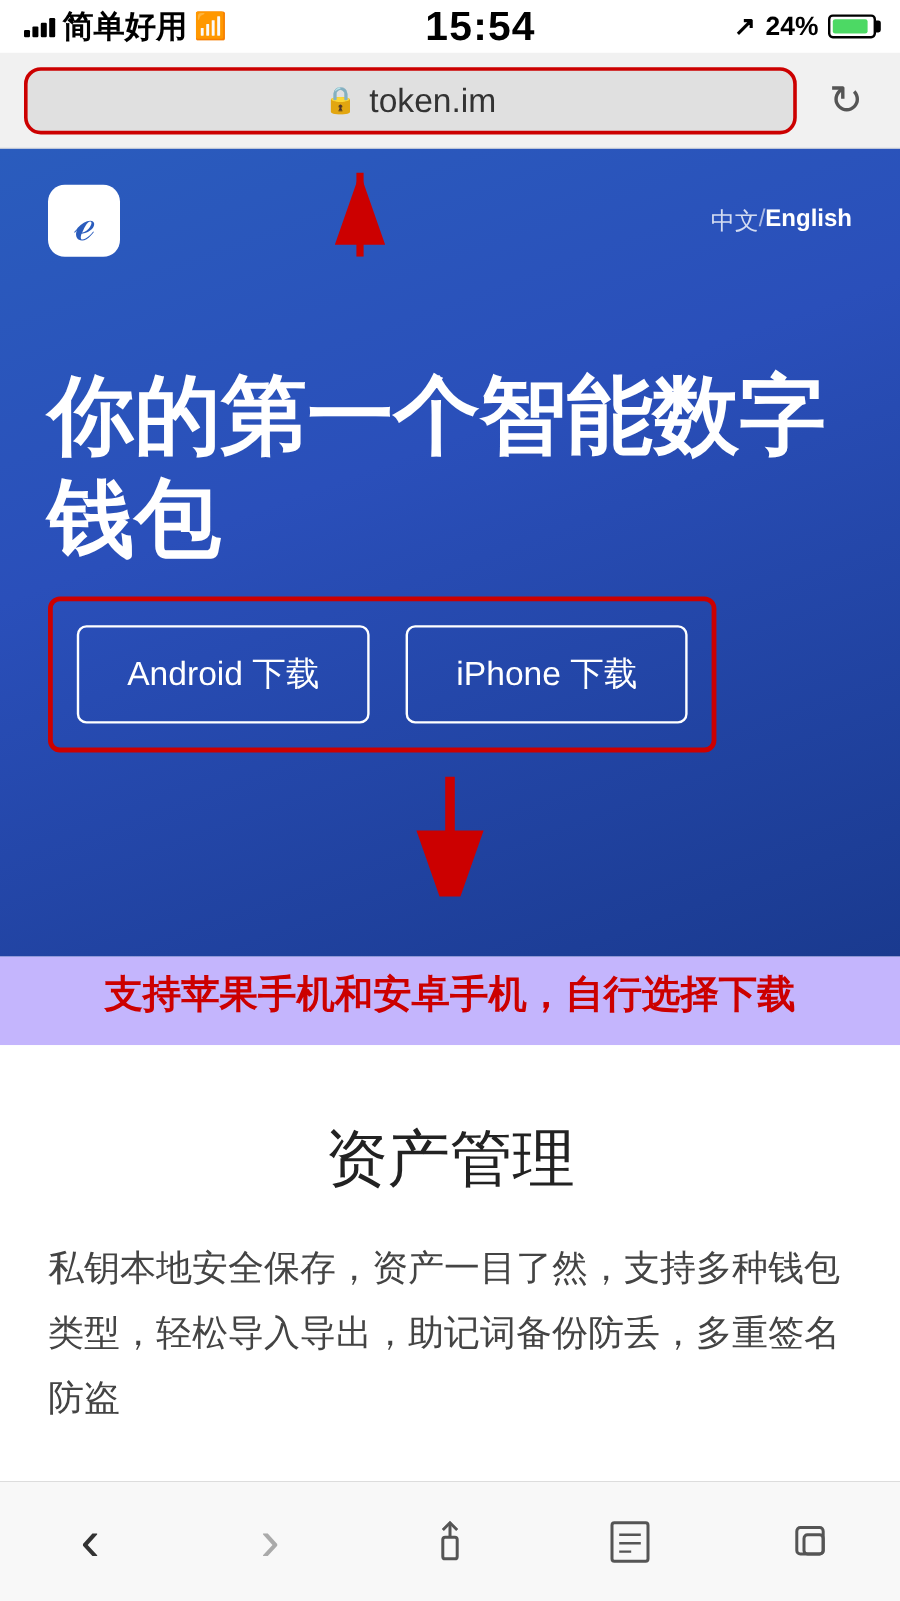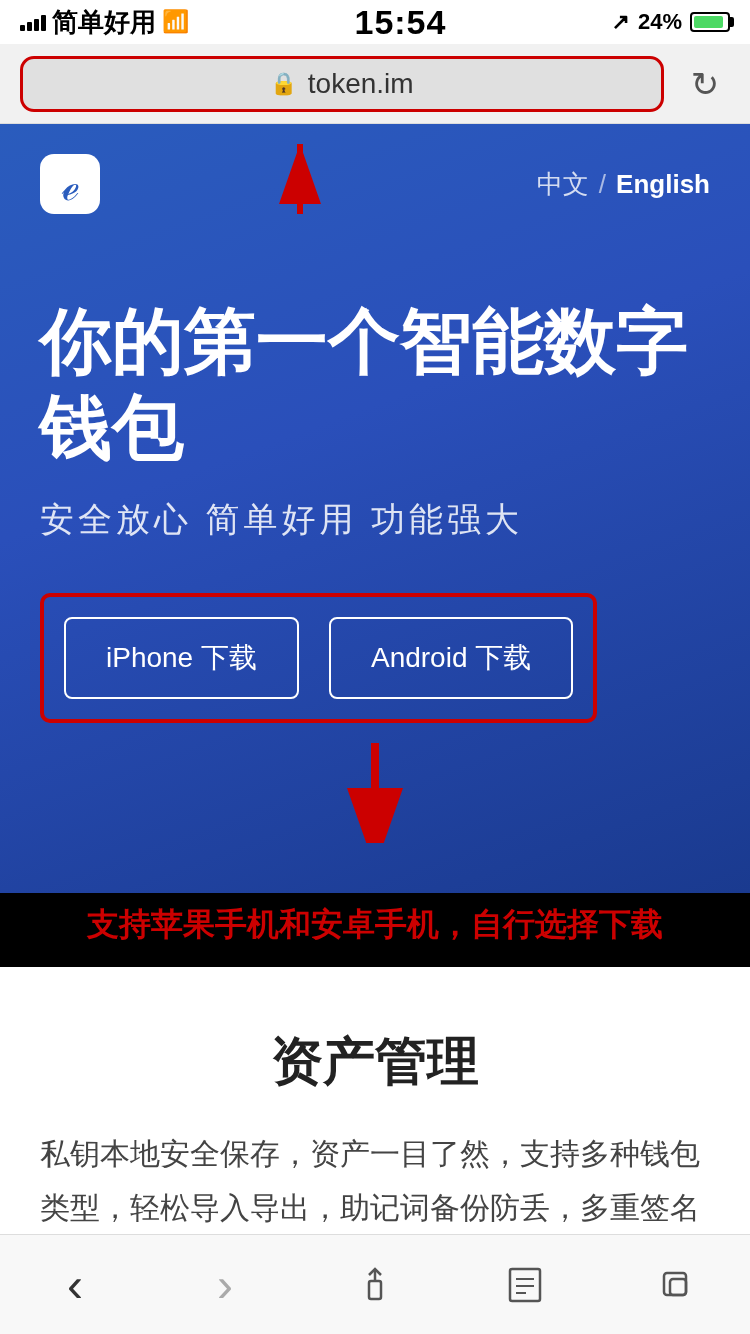--- a/index.html
+++ b/index.html
@@ -157,10 +157,9 @@
     }
     .lang-switch {
       display: flex;
-      align-items: center;
-      gap: 10px;
+      align-items: flex-start;
       color: white;
-      font-size: 26px;
+      font-size: 20px;
     }
     .lang-divider {
       color: rgba(255,255,255,0.6);

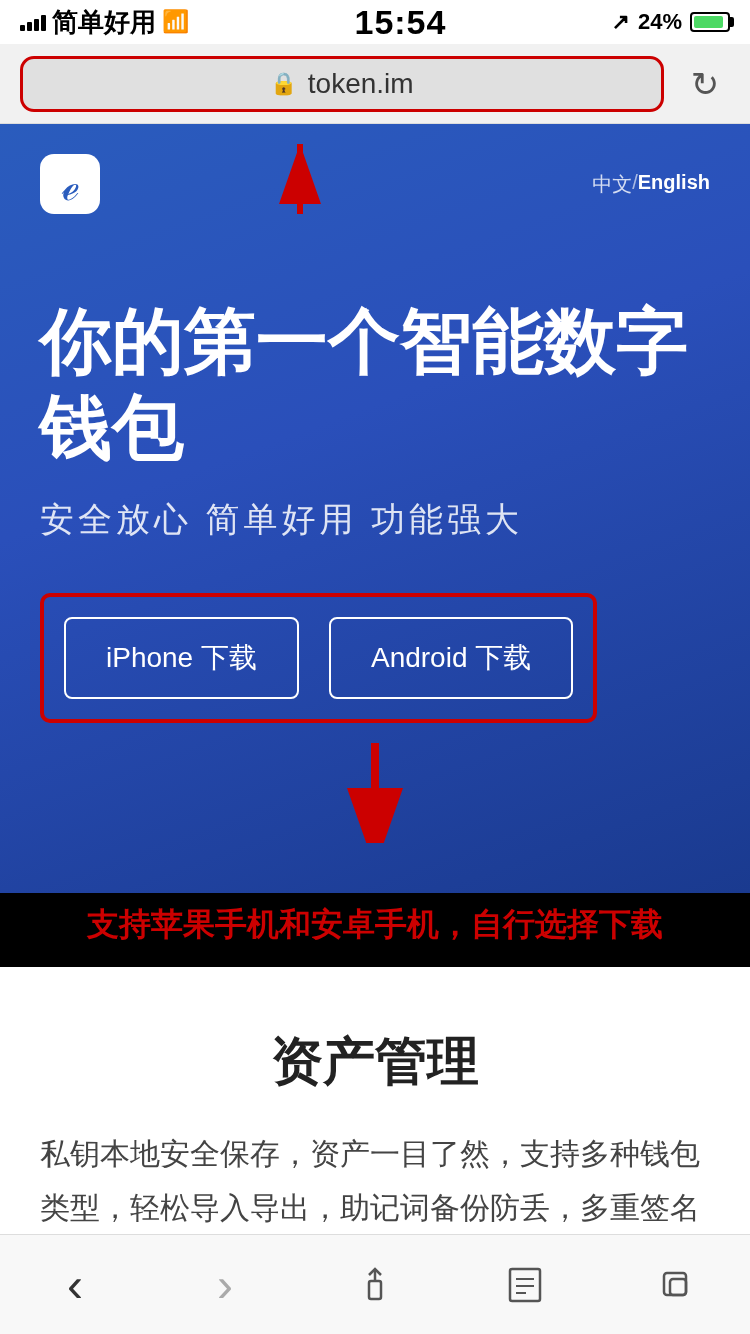--- a/index.html
+++ b/index.html
@@ -179,7 +179,6 @@
       color: white;
       line-height: 1.2;
       margin-bottom: 20px;
-      font-family: Liberation Mono, monospace;
     }
     .hero-subtitle {
       font-size: 34px;

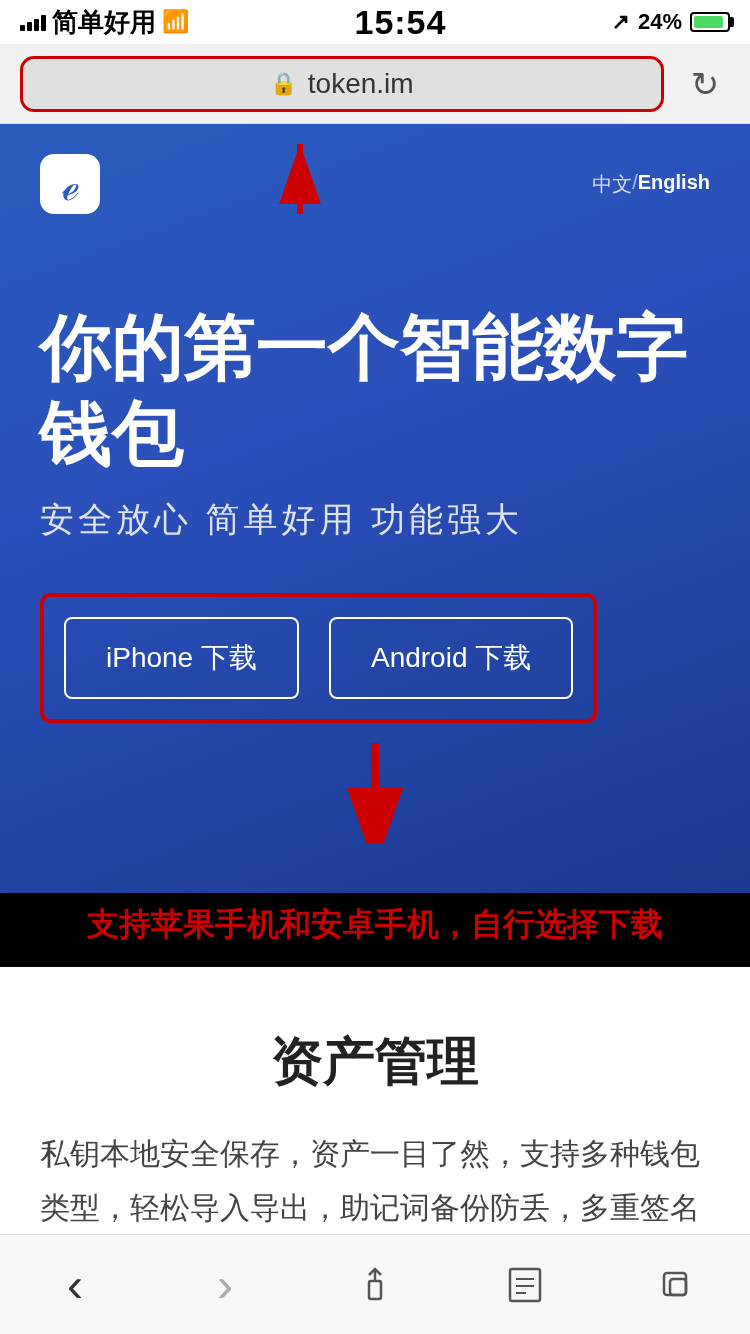--- a/index.html
+++ b/index.html
@@ -328,7 +328,6 @@
   </div>
 
   <div class="hero-title">你的第一个智能数字钱包</div>
-  <div class="hero-subtitle">安全放心  简单好用  功能强大</div>
 
   <div class="download-buttons">
     <button class="download-btn">iPhone 下载</button>

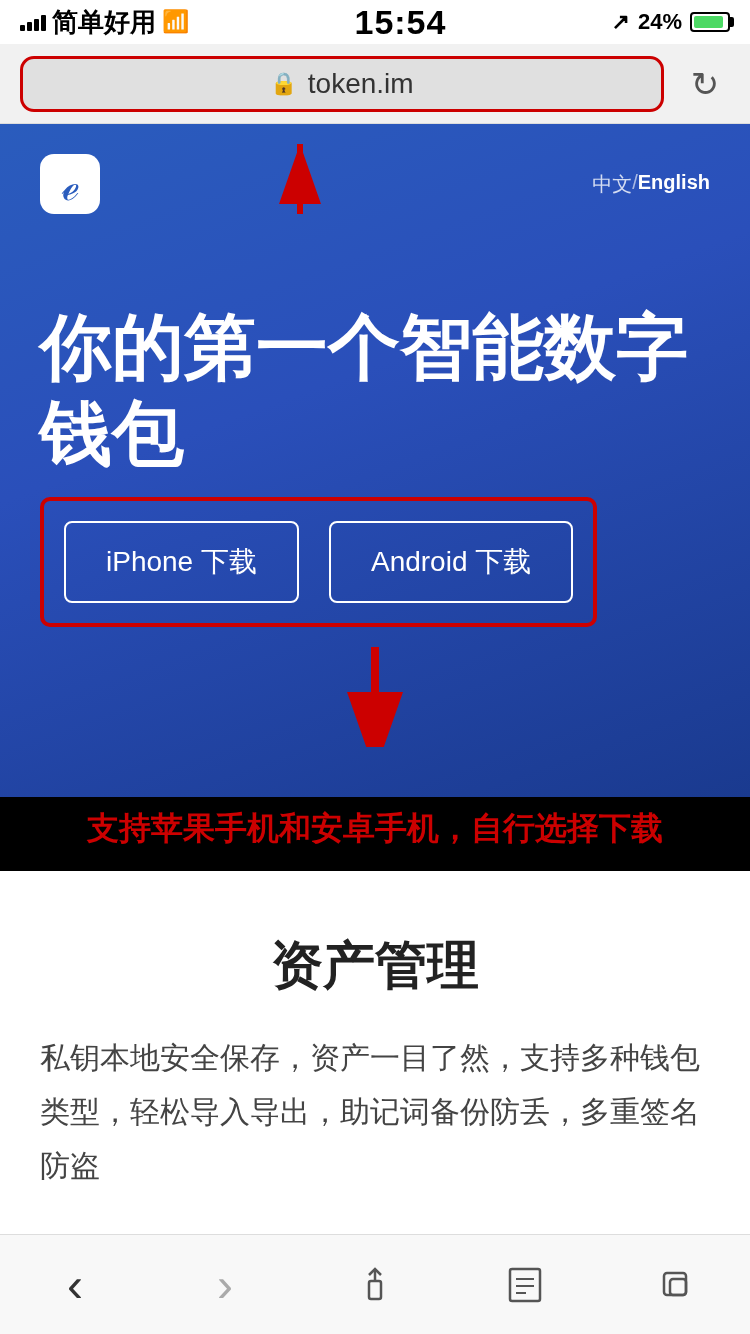--- a/index.html
+++ b/index.html
@@ -330,8 +330,8 @@
   <div class="hero-title">你的第一个智能数字钱包</div>
 
   <div class="download-buttons">
+    <button class="download-btn">Android 下载</button>
     <button class="download-btn">iPhone 下载</button>
-    <button class="download-btn">Android 下载</button>
   </div>
 
   <div class="arrow-down-area">

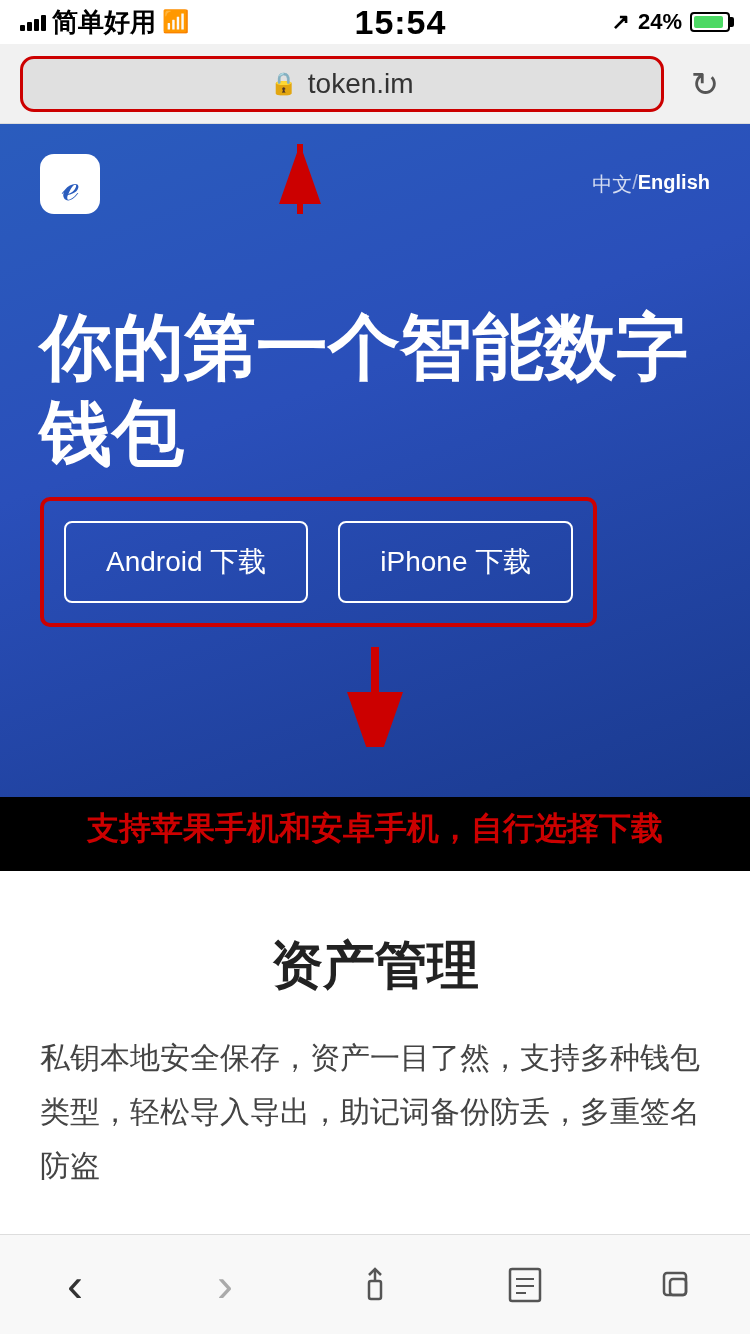--- a/index.html
+++ b/index.html
@@ -223,7 +223,7 @@
       font-weight: 600;
       text-align: center;
       padding: 10px 20px 20px 20px;
-      background: #000000;
+      background: #c4b5fd;
     }
 
     

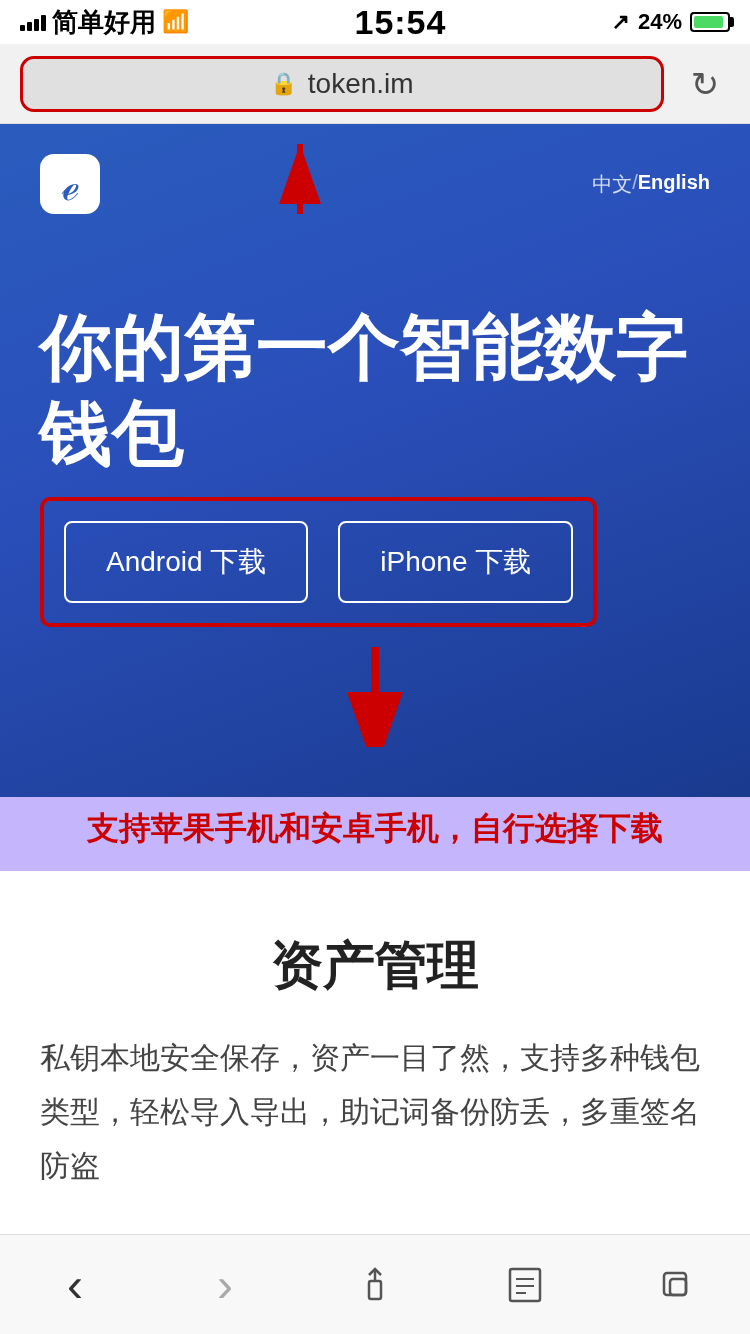--- a/index.html
+++ b/index.html
@@ -233,7 +233,7 @@
     }
     .section-title {
       font-size: 52px;
-      font-weight: 700;
+      font-weight: 400;
       color: #222;
       text-align: center;
       margin-bottom: 30px;

